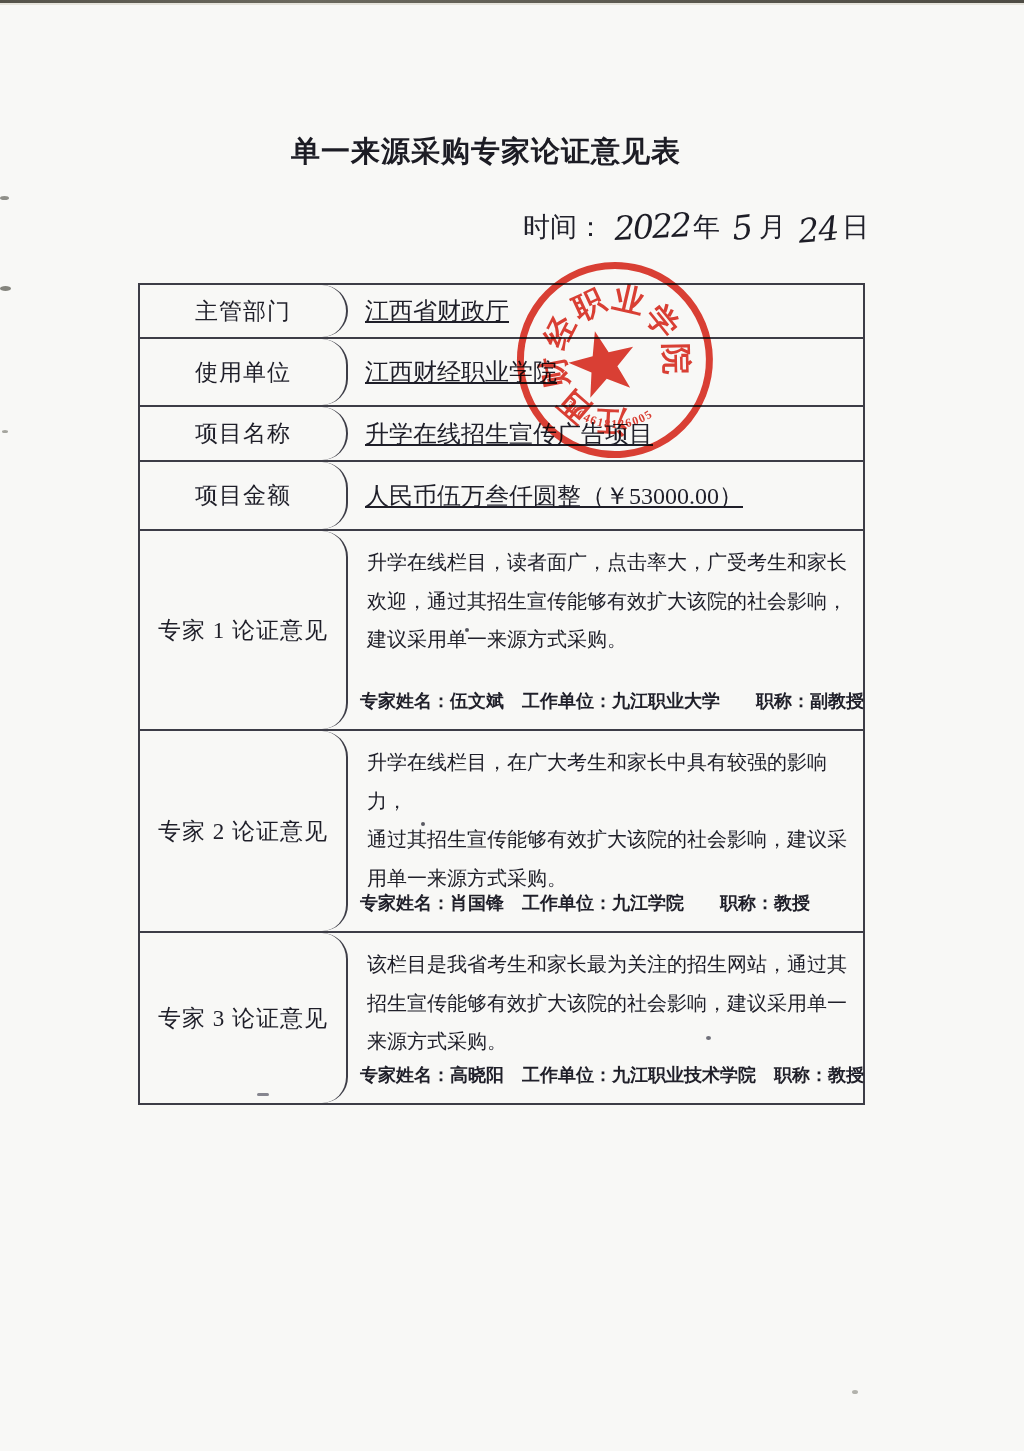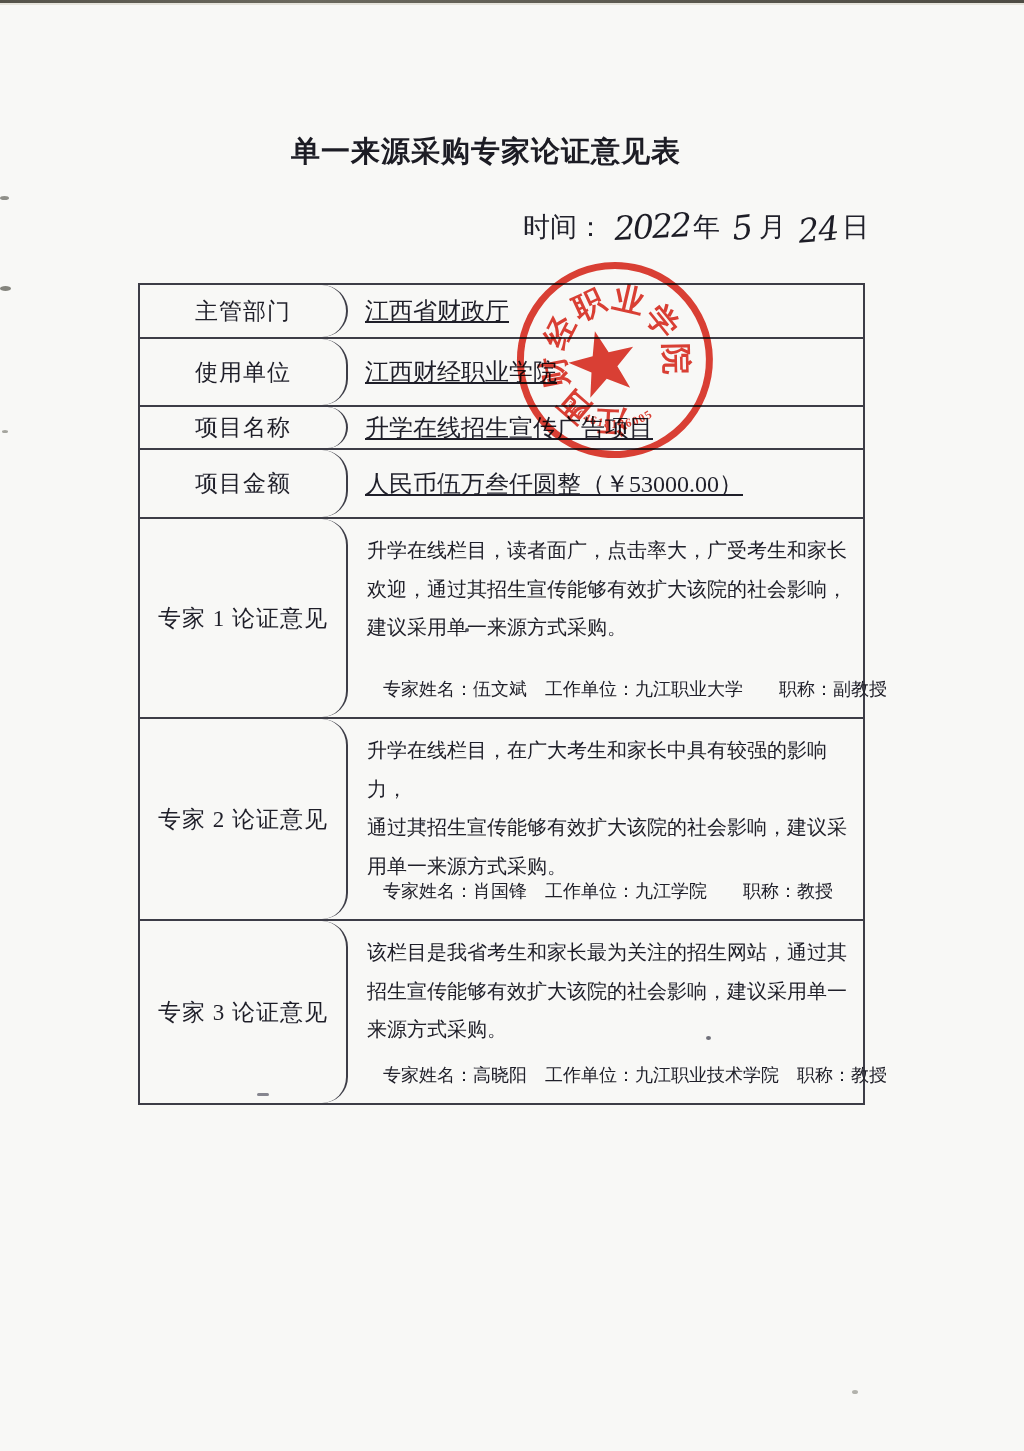--- a/index.html
+++ b/index.html
@@ -48,7 +48,7 @@
   }
   .t-row{display:flex;box-sizing:border-box;border-bottom:2px solid #3d3d47;}
   .t-row:last-child{border-bottom:none;}
-  .r1{height:54px;} .r2{height:68px;} .r3{height:43px;text-align:center;} .r4{height:69px;}
+  .r1{height:54px;} .r2{height:68px;} .r3{height:55px;text-align:center;} .r4{height:69px;}
   .r5{height:200px;} .r6{height:202px;} .r7{flex:1;}
   .cell{box-sizing:border-box;border-radius:26px;}
   .cell-label{

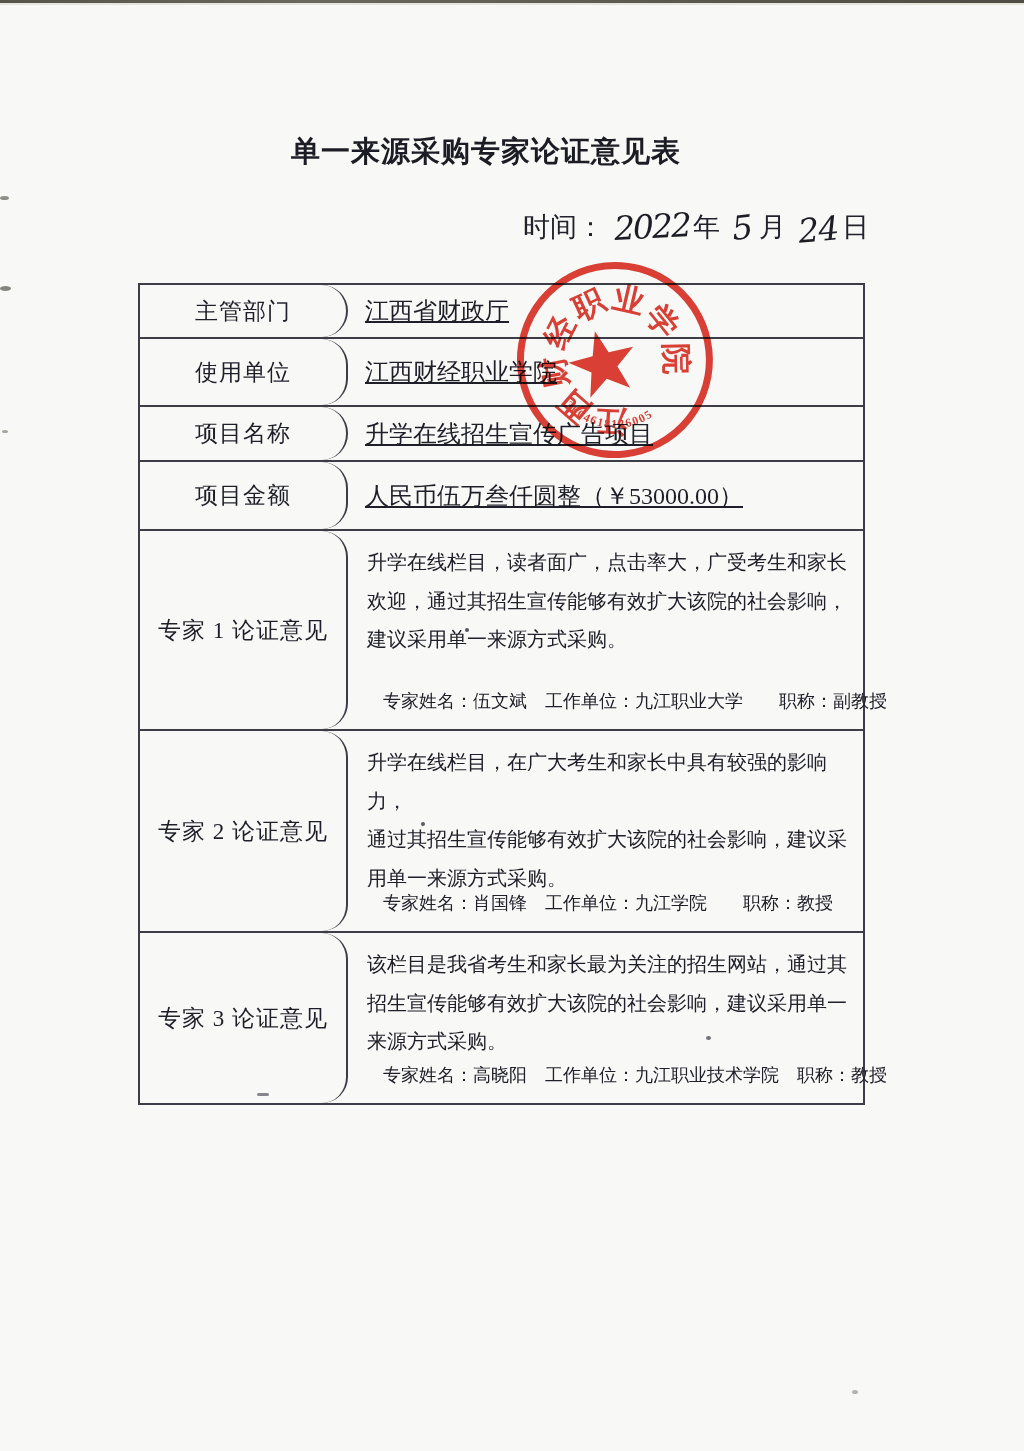--- a/index.html
+++ b/index.html
@@ -71,8 +71,8 @@
     white-space:pre-line;
   }
   .signature{
-    position:absolute;left:35px;bottom:16px;
-    font-size:18px;color:#20202a;white-space:nowrap;letter-spacing:0;
+    position:absolute;left:12px;bottom:16px;
+    font-size:18px;color:#20202a;white-space:nowrap;letter-spacing:0;font-weight:bold;
   }
   .seal{
     position:absolute;left:514px;top:258px;width:202px;height:206px;

